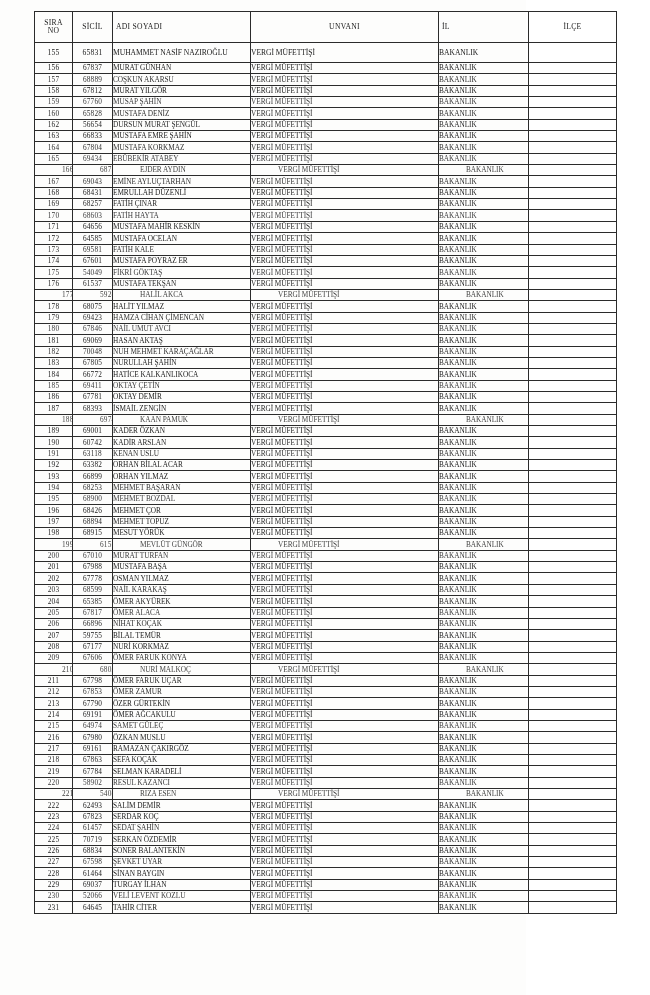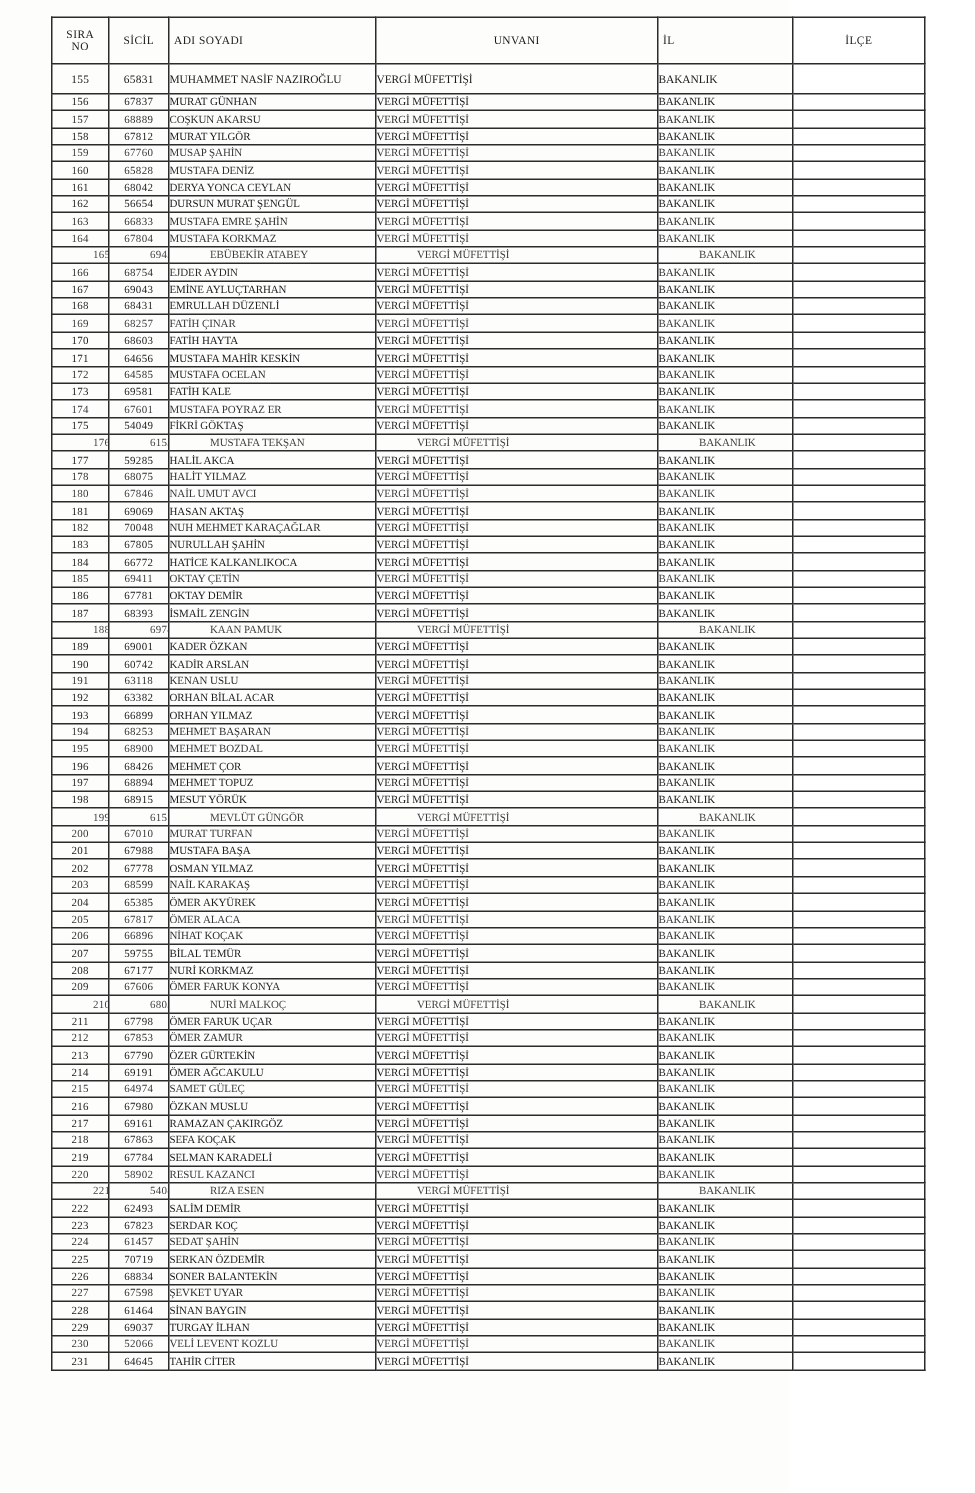--- a/index.html
+++ b/index.html
@@ -205,14 +205,6 @@
             <td class="ilce"></td>
           </tr>
           <tr>
-            <td class="sira">161</td>
-            <td class="sicil">68042</td>
-            <td class="ad">DERYA YONCA CEYLAN</td>
-            <td class="unvan">VERGİ MÜFETTİŞİ</td>
-            <td class="il">BAKANLIK</td>
-            <td class="ilce"></td>
-          </tr>
-          <tr>
             <td class="sira">162</td>
             <td class="sicil">56654</td>
             <td class="ad">DURSUN MURAT ŞENGÜL</td>

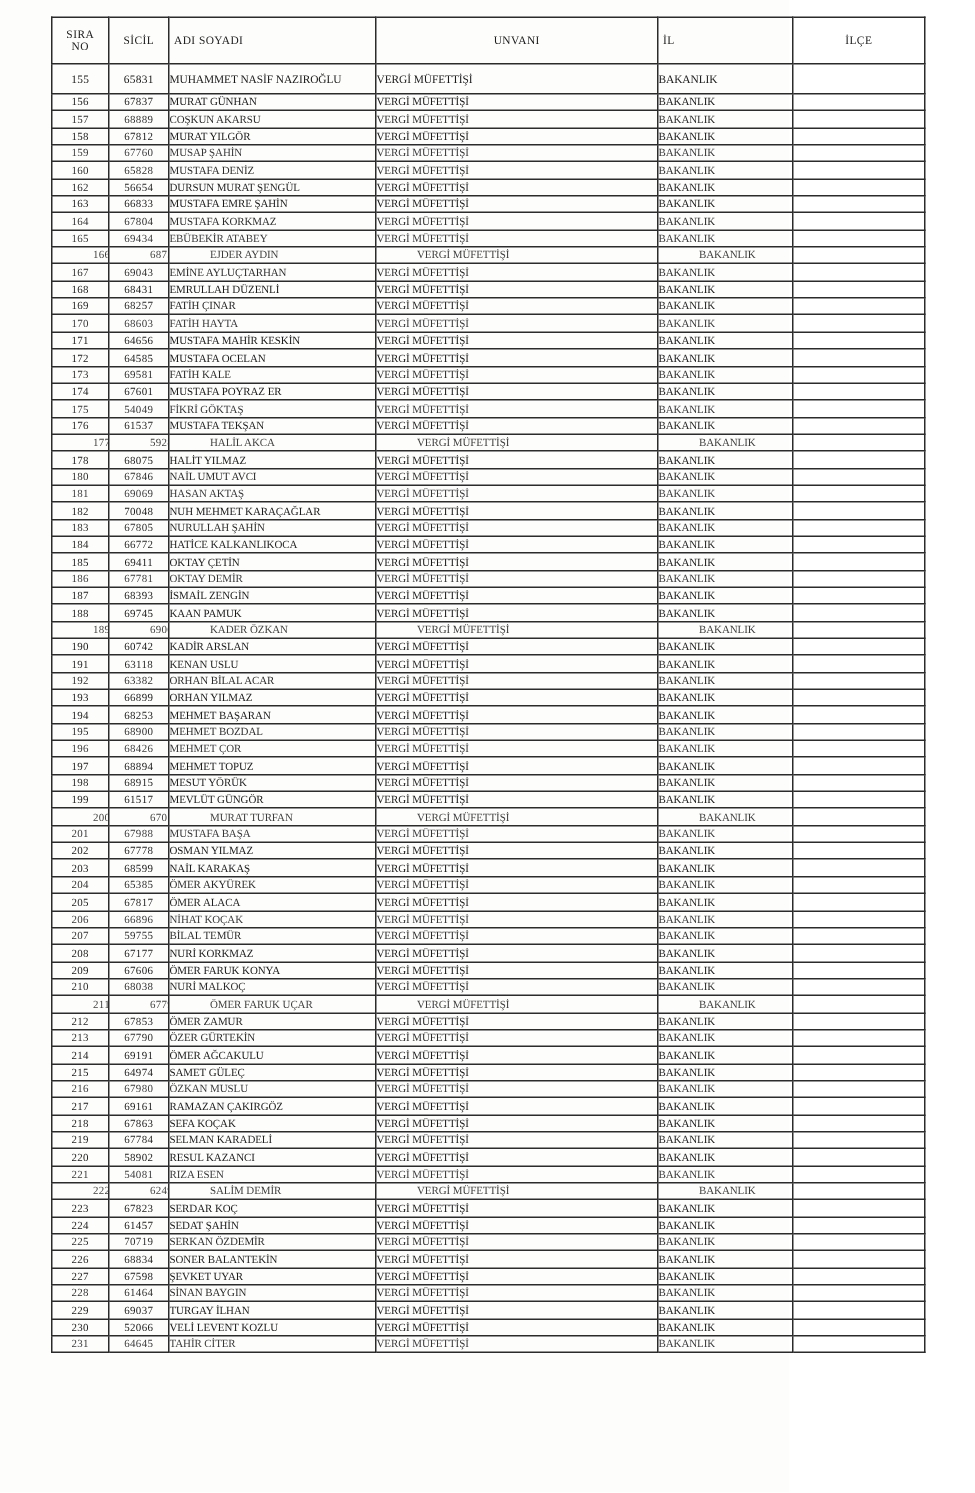--- a/index.html
+++ b/index.html
@@ -341,6 +341,14 @@
             <td class="ilce"></td>
           </tr>
           <tr>
+            <td class="sira">179</td>
+            <td class="sicil">69423</td>
+            <td class="ad">HAMZA CİHAN ÇİMENCAN</td>
+            <td class="unvan">VERGİ MÜFETTİŞİ</td>
+            <td class="il">BAKANLIK</td>
+            <td class="ilce"></td>
+          </tr>
+          <tr>
             <td class="sira">180</td>
             <td class="sicil">67846</td>
             <td class="ad">NAİL UMUT AVCI</td>

